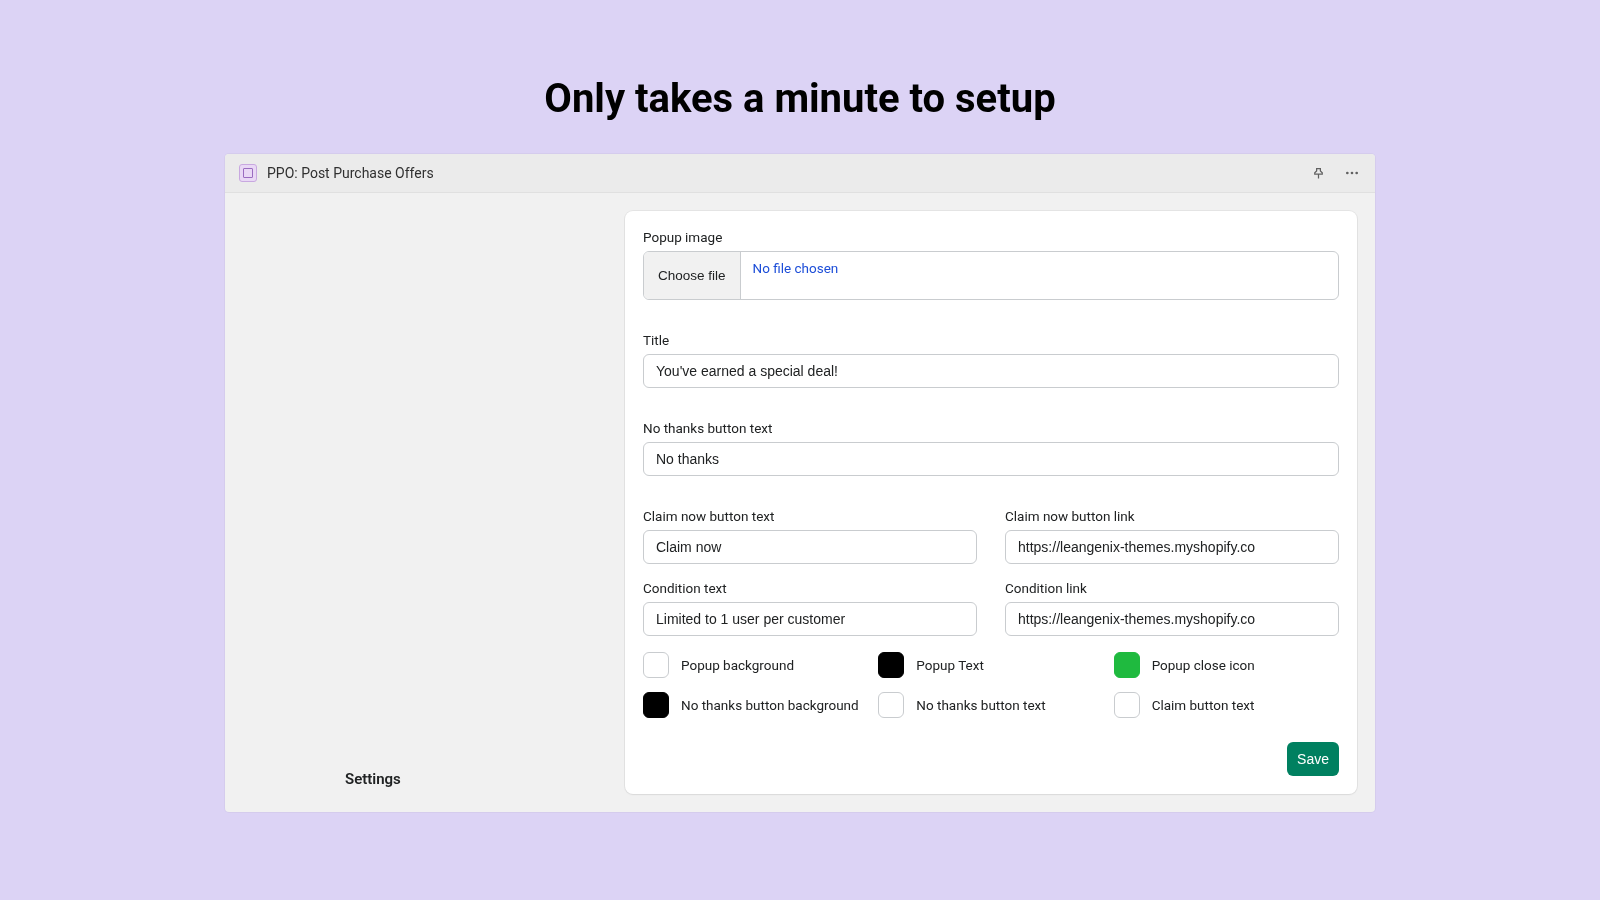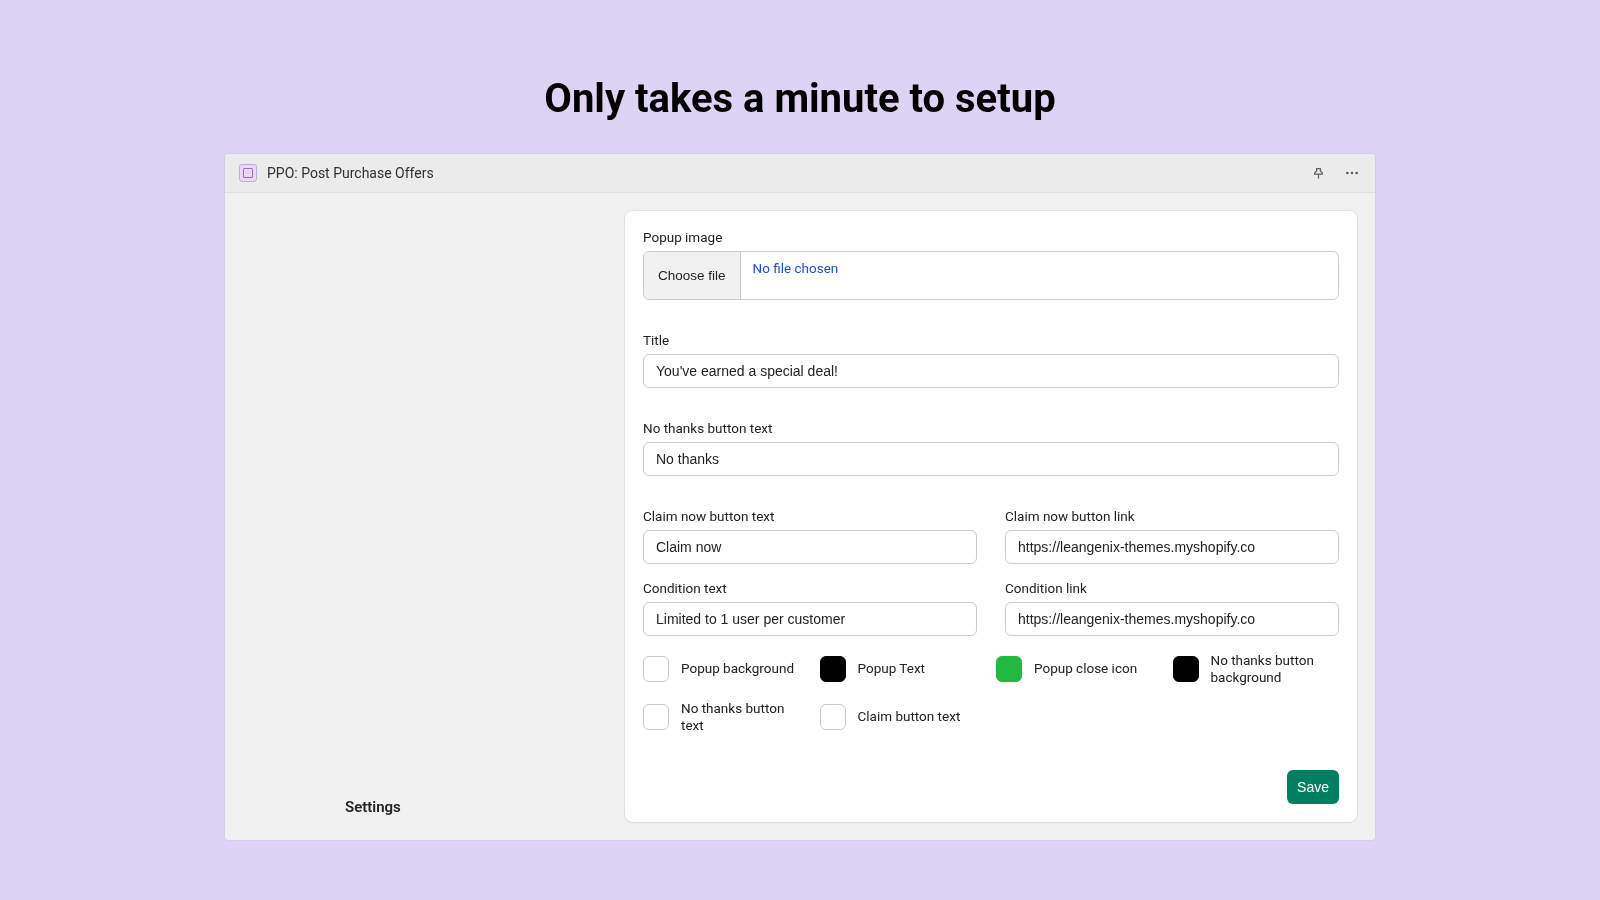--- a/index.html
+++ b/index.html
@@ -136,9 +136,9 @@
     .two-col .field { flex: 1; margin-bottom: 16px; }
     .color-grid {
       display: grid;
-      grid-template-columns: repeat(4, 1fr);
+      grid-template-columns: repeat(3, 1fr);
       gap: 14px 10px;
-      margin-bottom: 36px;
+      margin-bottom: 24px;
     }
     .color-item {
       display: flex;

